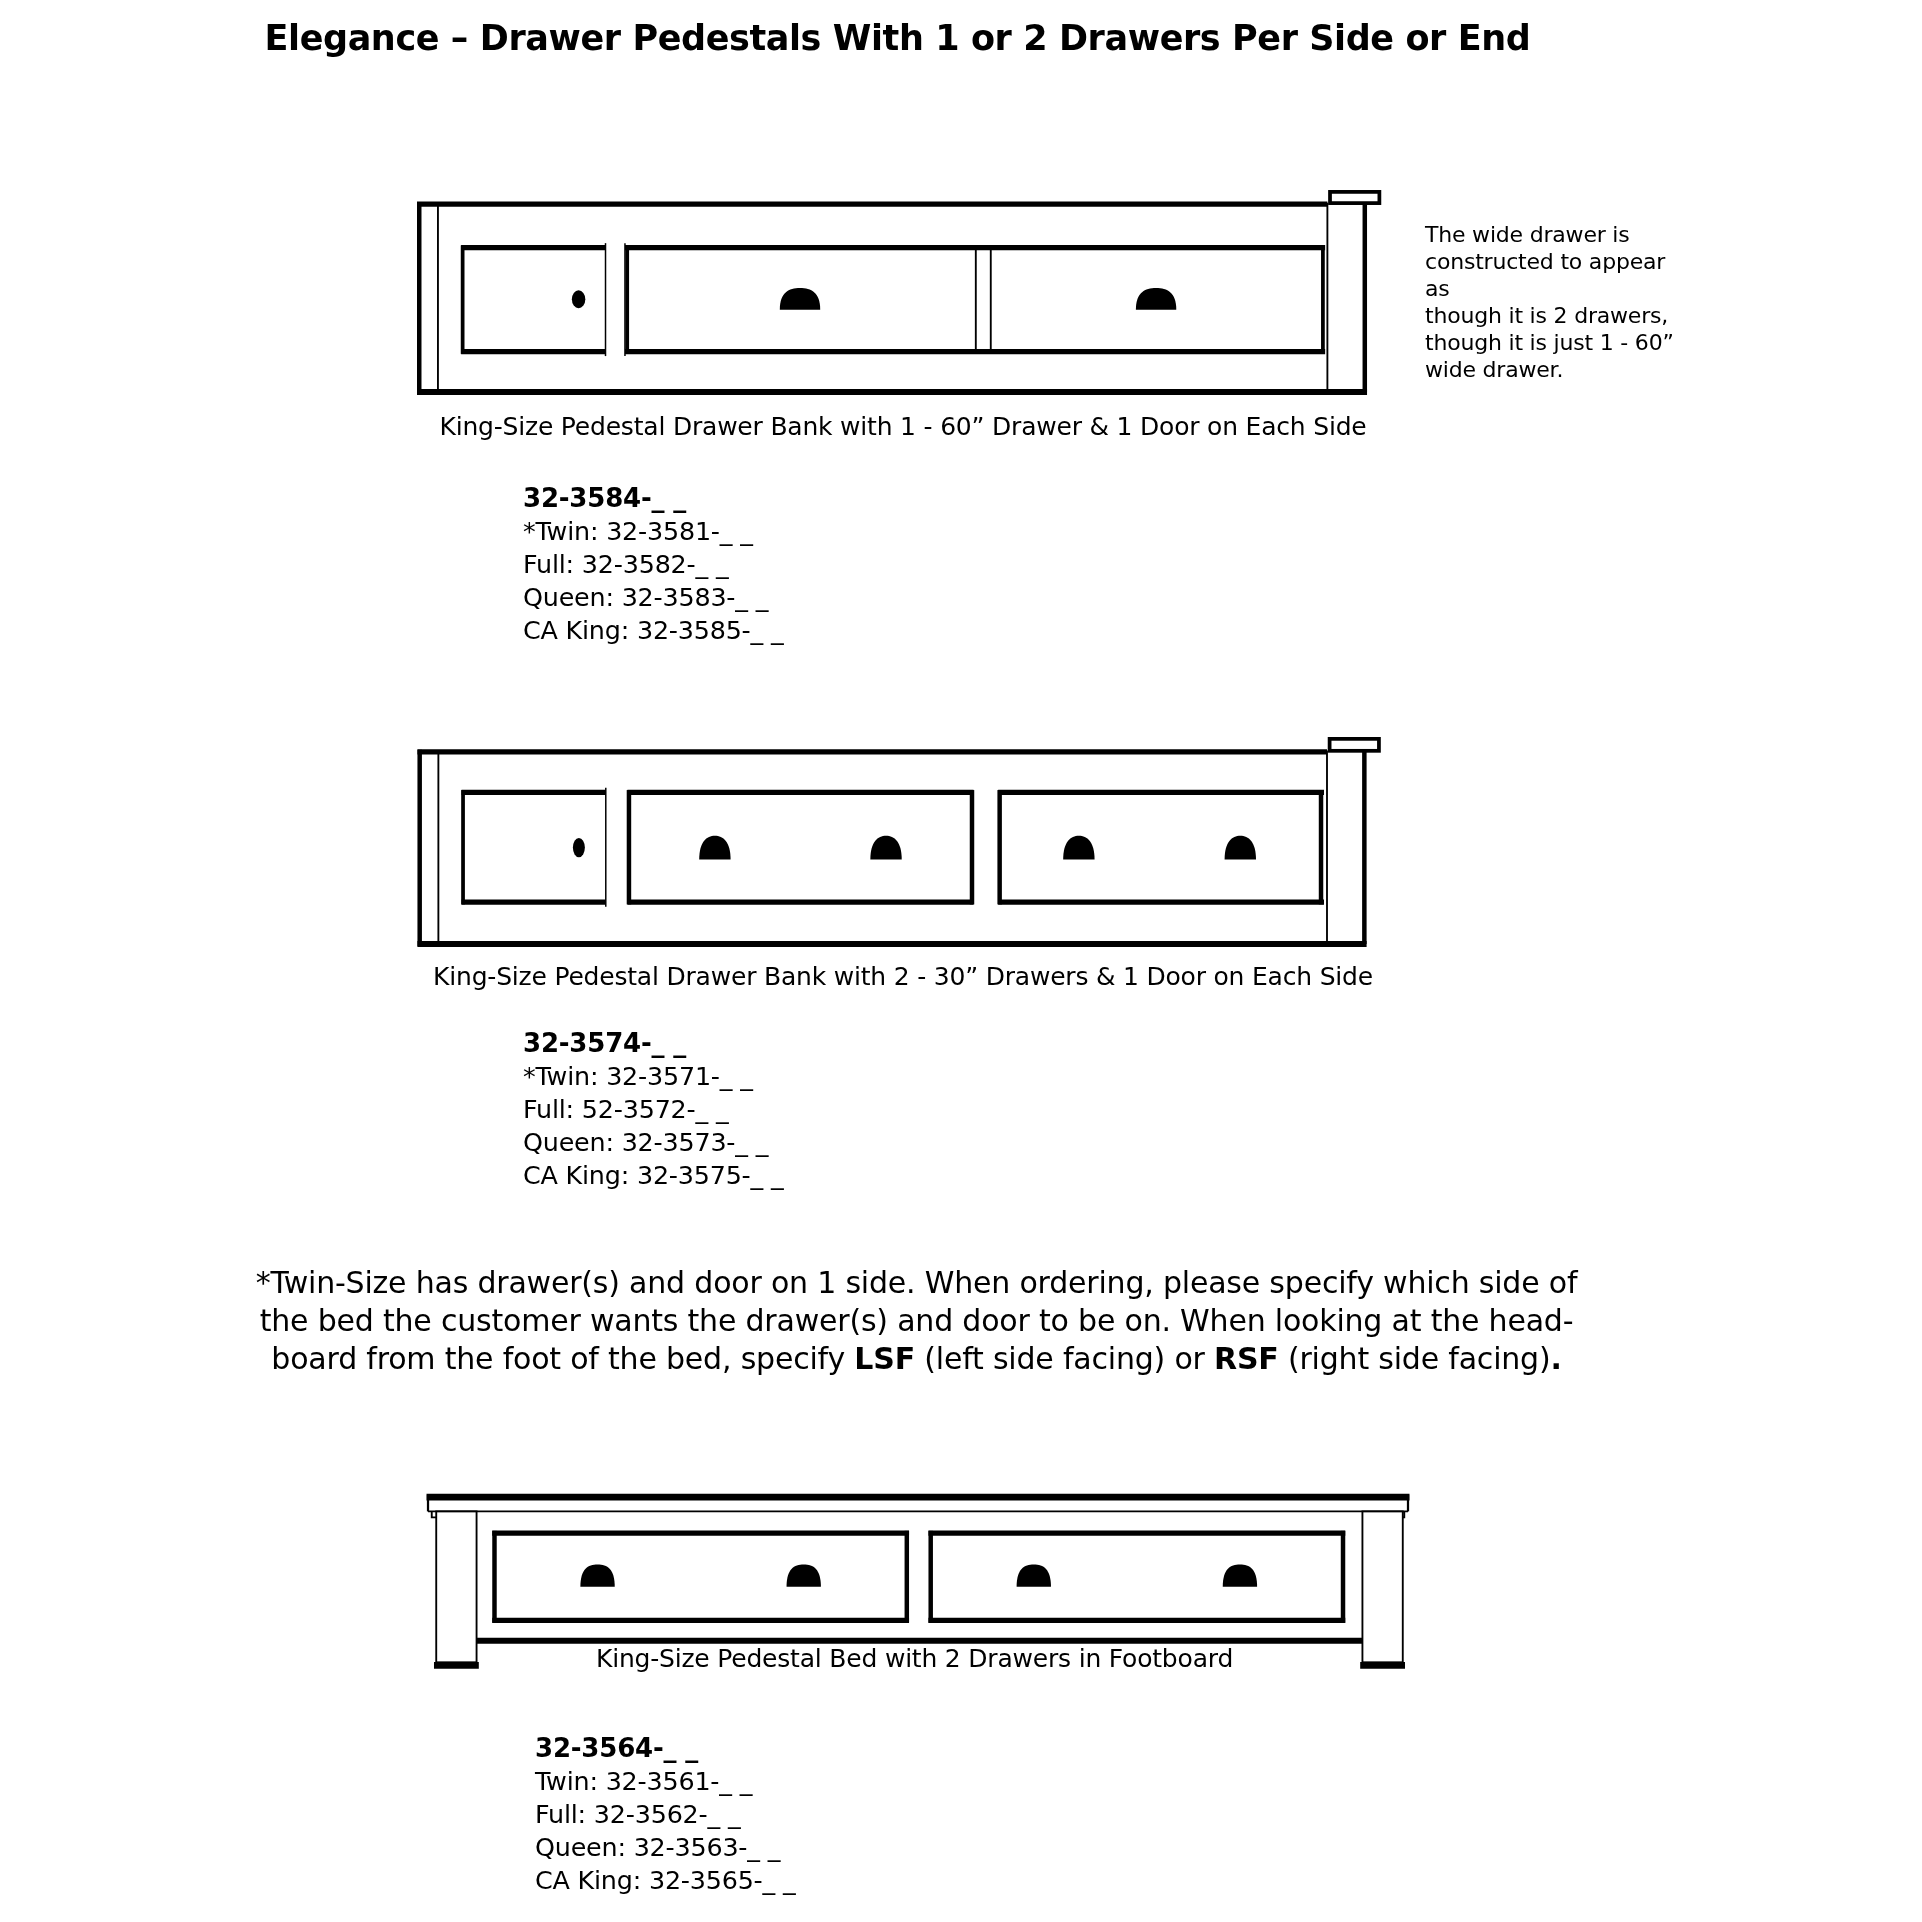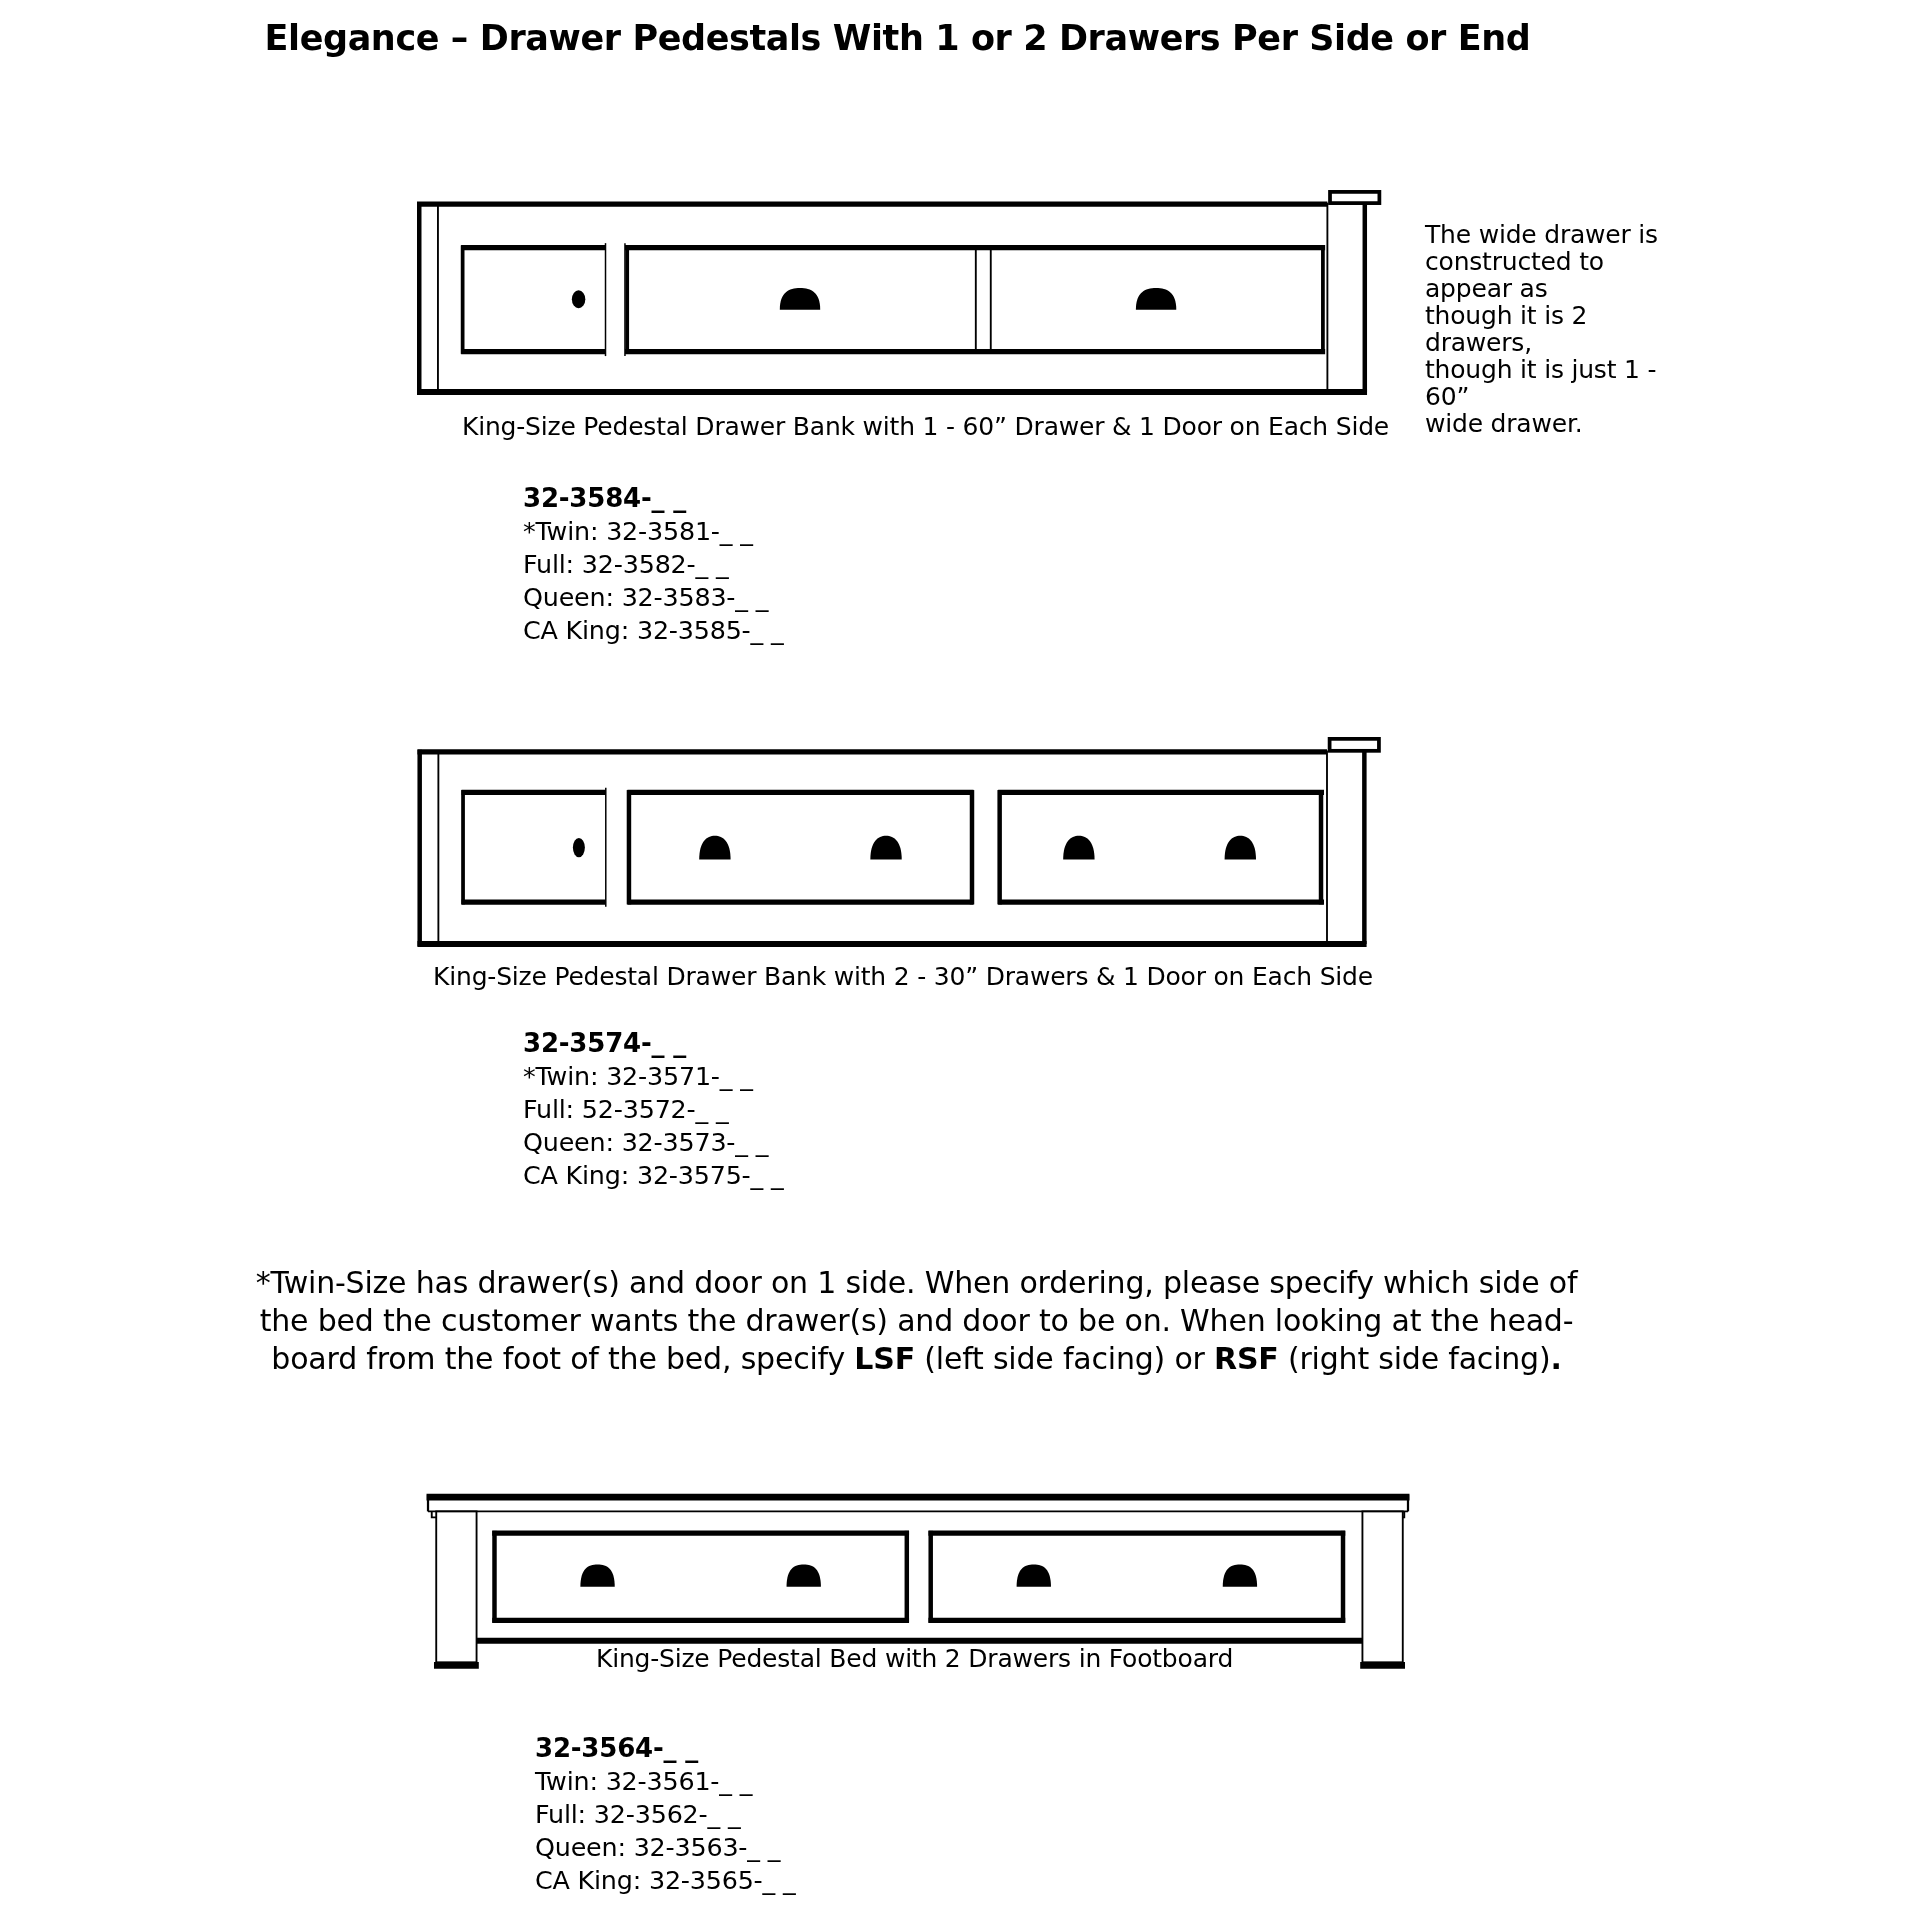--- a/index.html
+++ b/index.html
@@ -24,7 +24,7 @@
   .partblock .hdr{font-weight:bold;font-size:26px;}
   .sidenote{
     left:1425px;top:221px;width:269px;
-    font-size:25px;line-height:27px;text-align:left;
+    font-size:22px;line-height:27px;text-align:left;
   }
   .para{
     left:221px;top:1220px;width:1391px;text-align:center;

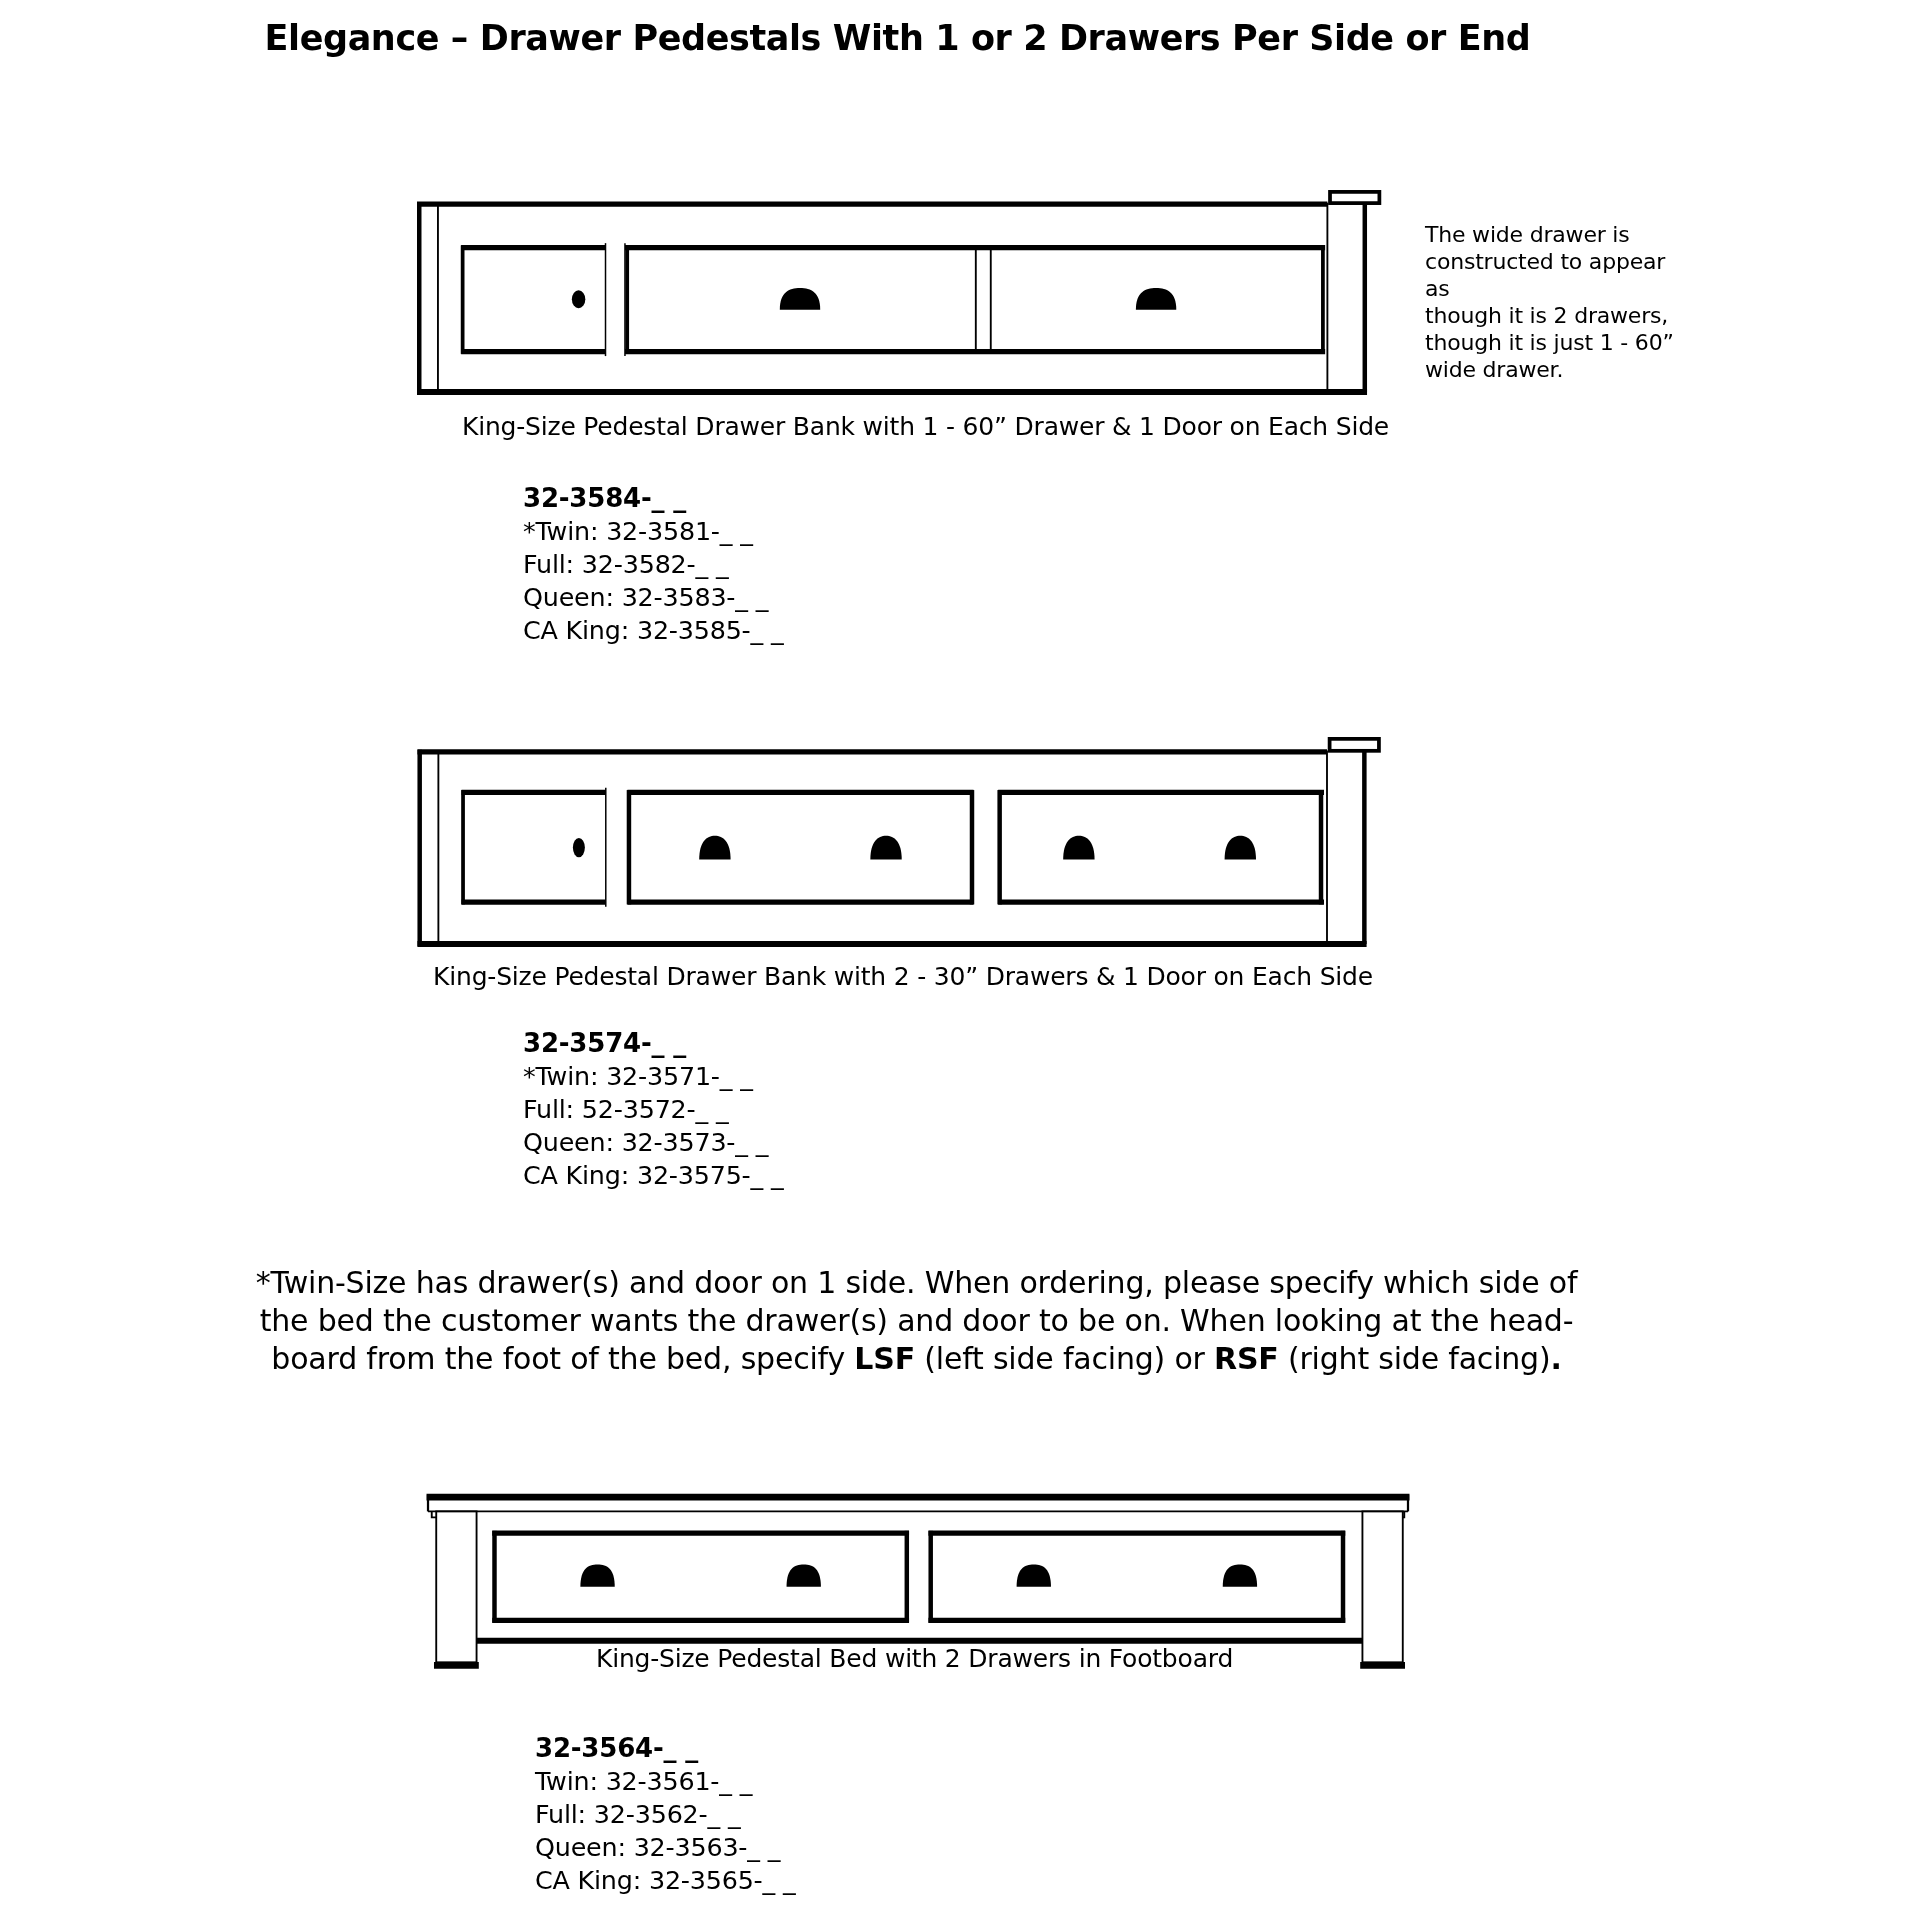--- a/index.html
+++ b/index.html
@@ -14,7 +14,7 @@
     font-size:35px;font-weight:bold;letter-spacing:-0.4px;
   }
   .caption{font-size:25px;text-align:center;}
-  .cap1{left:417px;top:412px;width:972px;text-align:right;}
+  .cap1{left:417px;top:412px;width:972px;}
   .cap2{left:417px;top:962px;width:972px;}
   .cap3{left:426px;top:1644px;width:977px;}
   .partblock{width:760px;text-align:left;font-size:25.4px;line-height:33px;}

